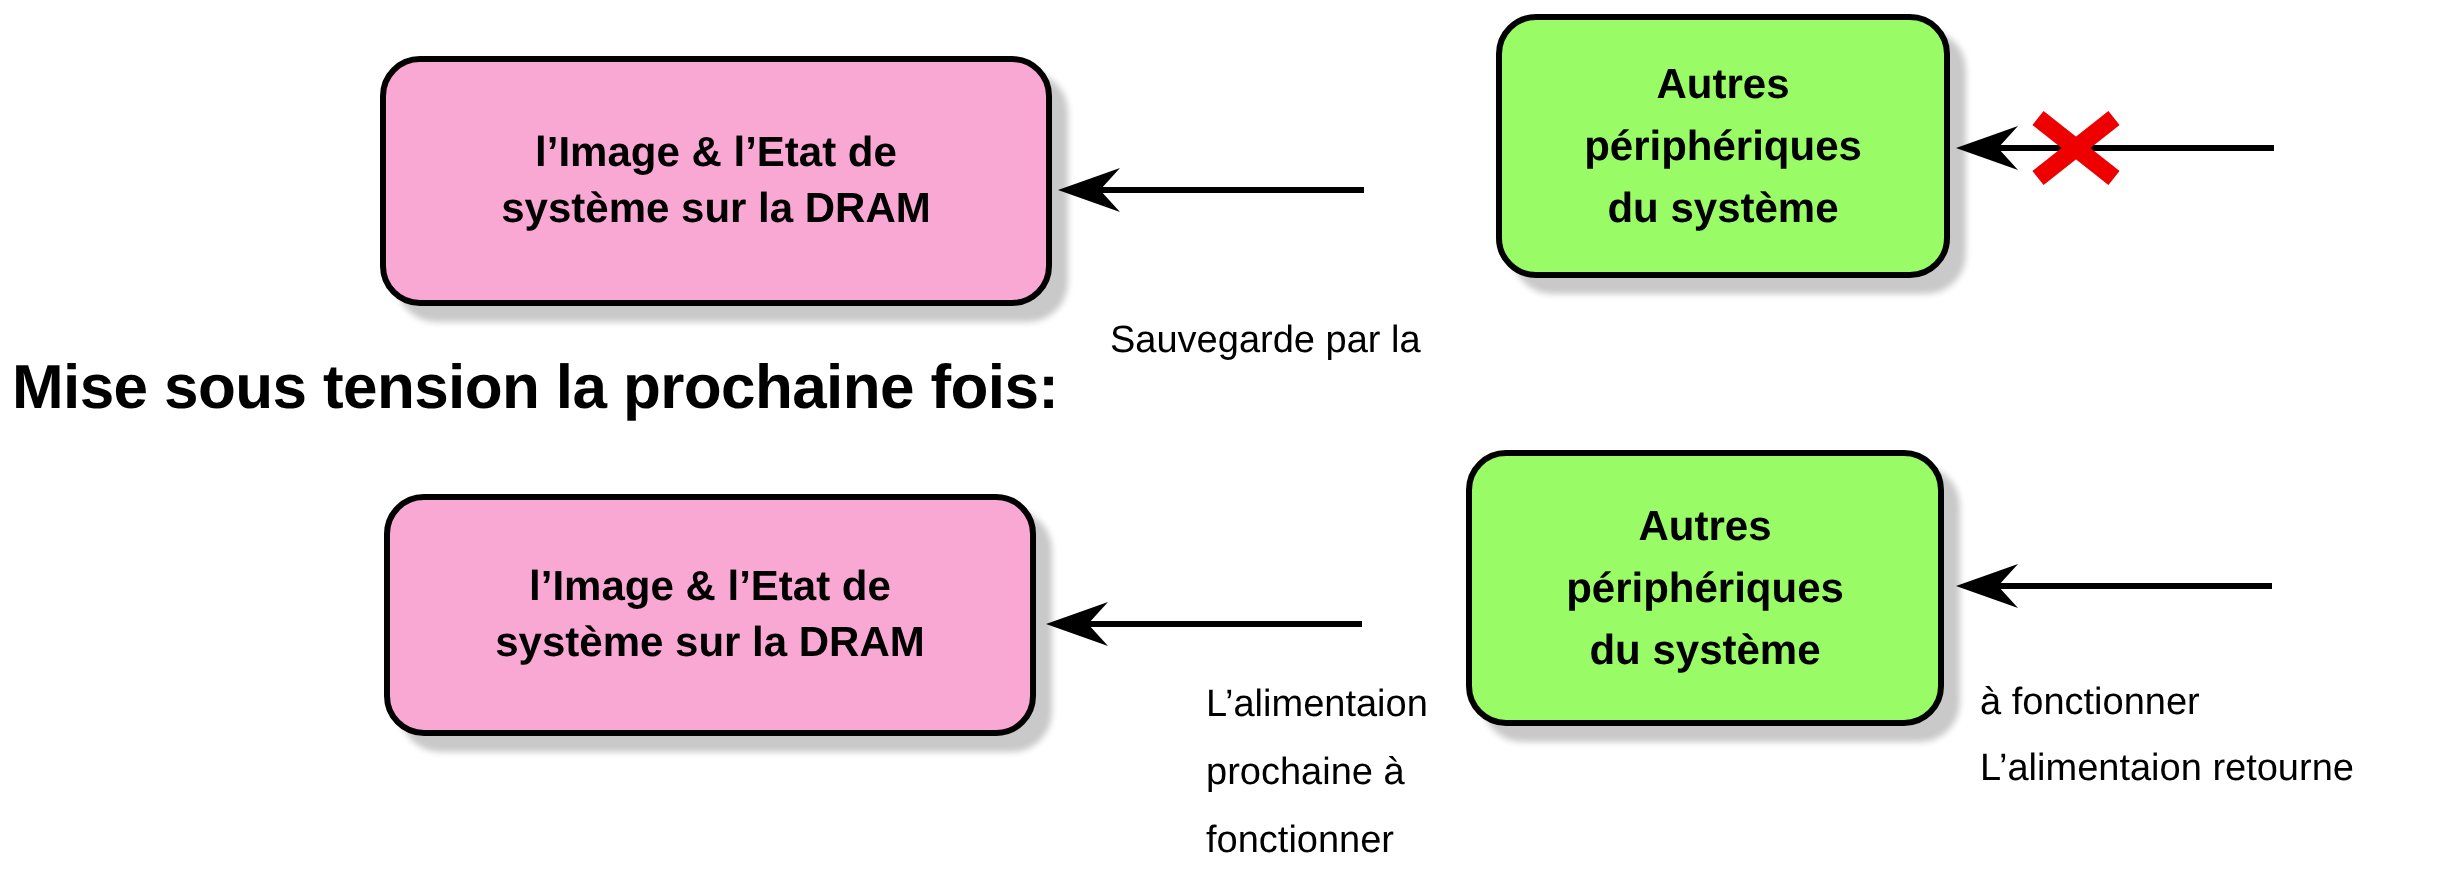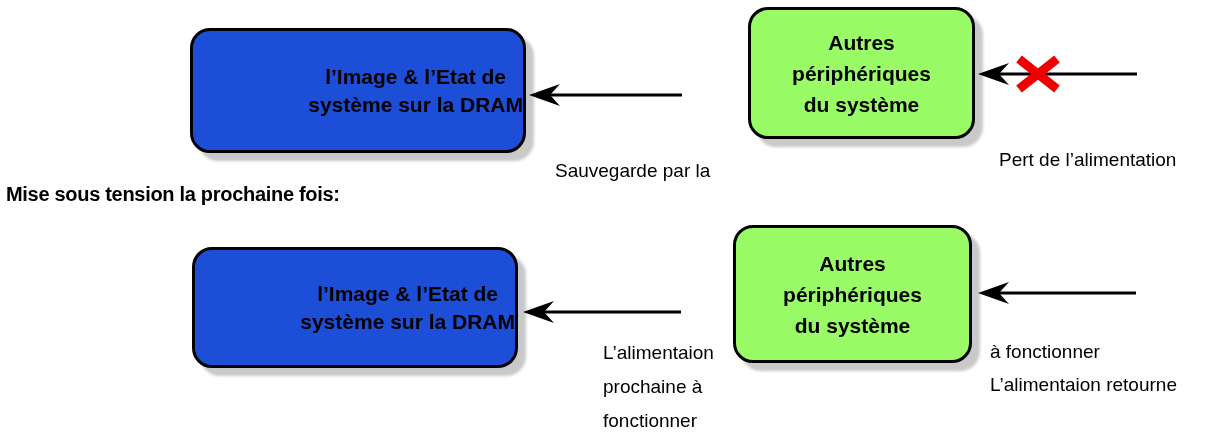--- a/index.html
+++ b/index.html
@@ -23,7 +23,7 @@
     text-align: center;
     box-sizing: border-box;
   }
-  .box.yellow { background: #1d4ed8; justify-content: flex-end; }
+  .box.yellow { background: #f9a8d4; }
   .box.green  { background: #99FB66; }
   .box-text {
     font-weight: bold;

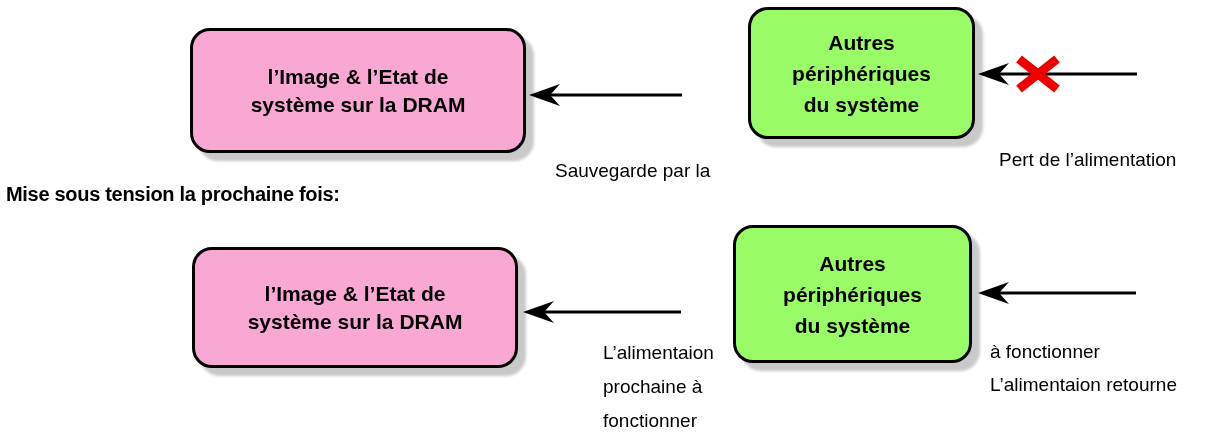--- a/index.html
+++ b/index.html
@@ -91,9 +91,6 @@
     <span>Sauvegarde par la</span>
   </div>
 
-  <div class="label" style="left:999px; top:146px; line-height:28px;">
-    <span>Pert de l’alimentation</span>
-  </div>
 
   <div class="heading">Mise sous tension la prochaine fois:</div>
 

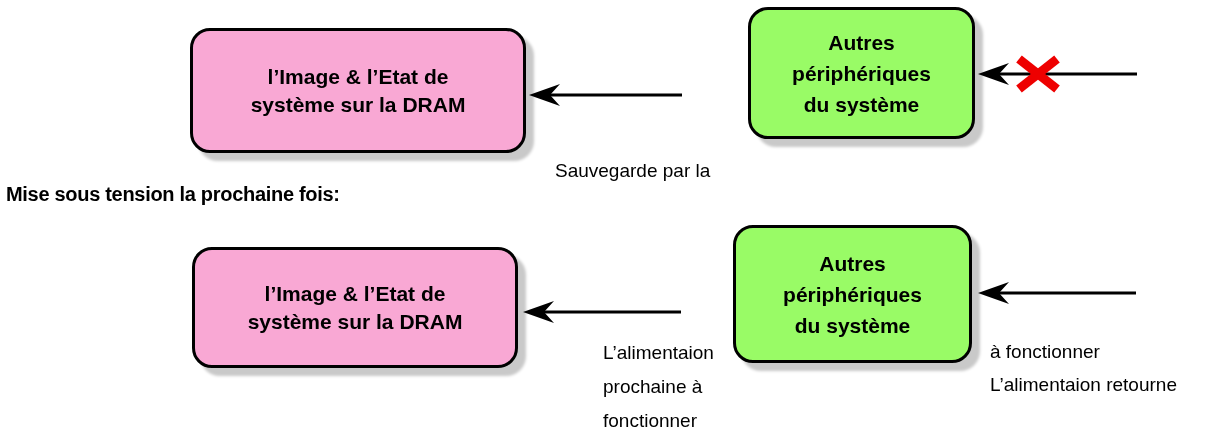--- a/index.html
+++ b/index.html
@@ -43,7 +43,7 @@
     position: absolute;
     left: 6px;
     top: 179px;
-    font-size: 20px;
+    font-size: 31px;
     line-height: 30px;
     font-weight: bold;
     letter-spacing: -0.3px;

